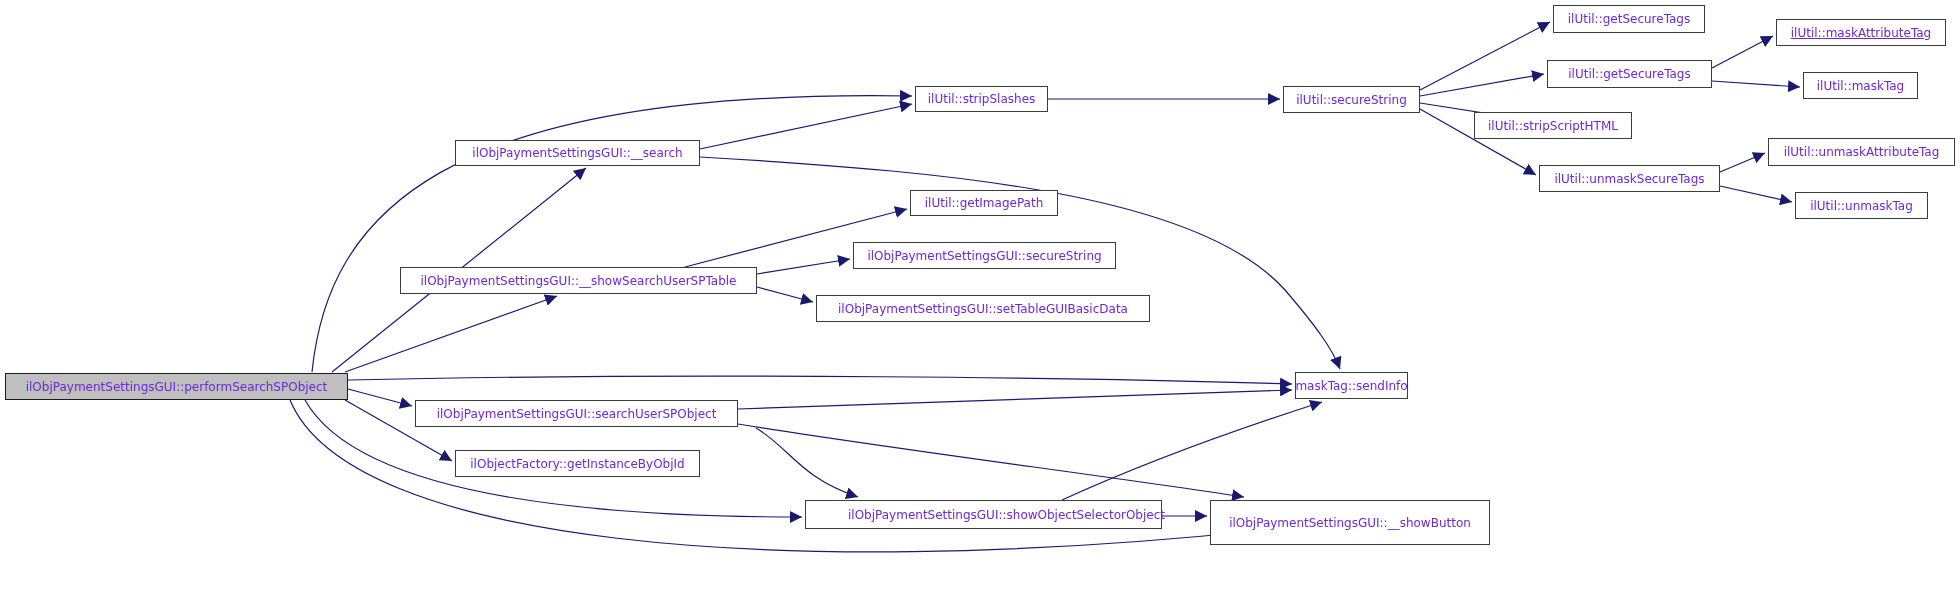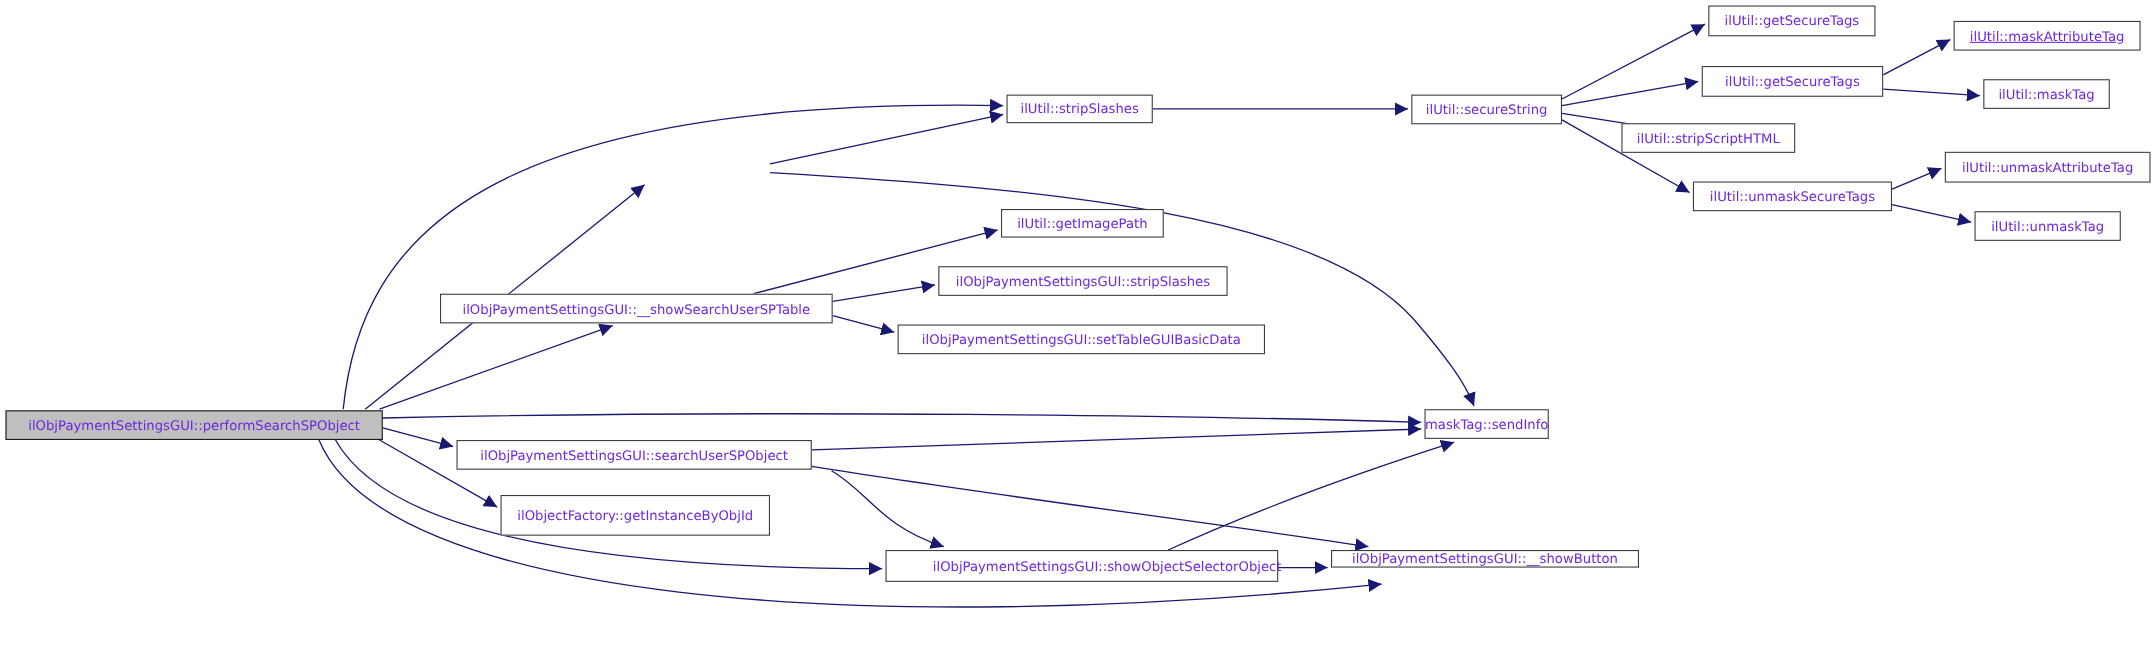--- a/index.html
+++ b/index.html
@@ -85,6 +85,7 @@
       <path d="M 1162 516 L 1207 516" class="edge" marker-end="url(#arrow)"></path>
     </svg>
 <div class="node highlight" style="left: 5px; top: 373px; width: 343px; height: 27px;">ilObjPaymentSettingsGUI::performSearchSPObject</div>
+    <div class="node" style="left: 455px; top: 140px; width: 245px; height: 26px;">ilObjPaymentSettingsGUI::__search</div>
     <div class="node" style="left: 915px; top: 86px; width: 133px; height: 26px;">ilUtil::stripSlashes</div>
     <div class="node" style="left: 1283px; top: 86px; width: 137px; height: 27px;">ilUtil::secureString</div>
     <div class="node" style="left: 910px; top: 190px; width: 148px; height: 26px;">ilUtil::getImagePath</div>

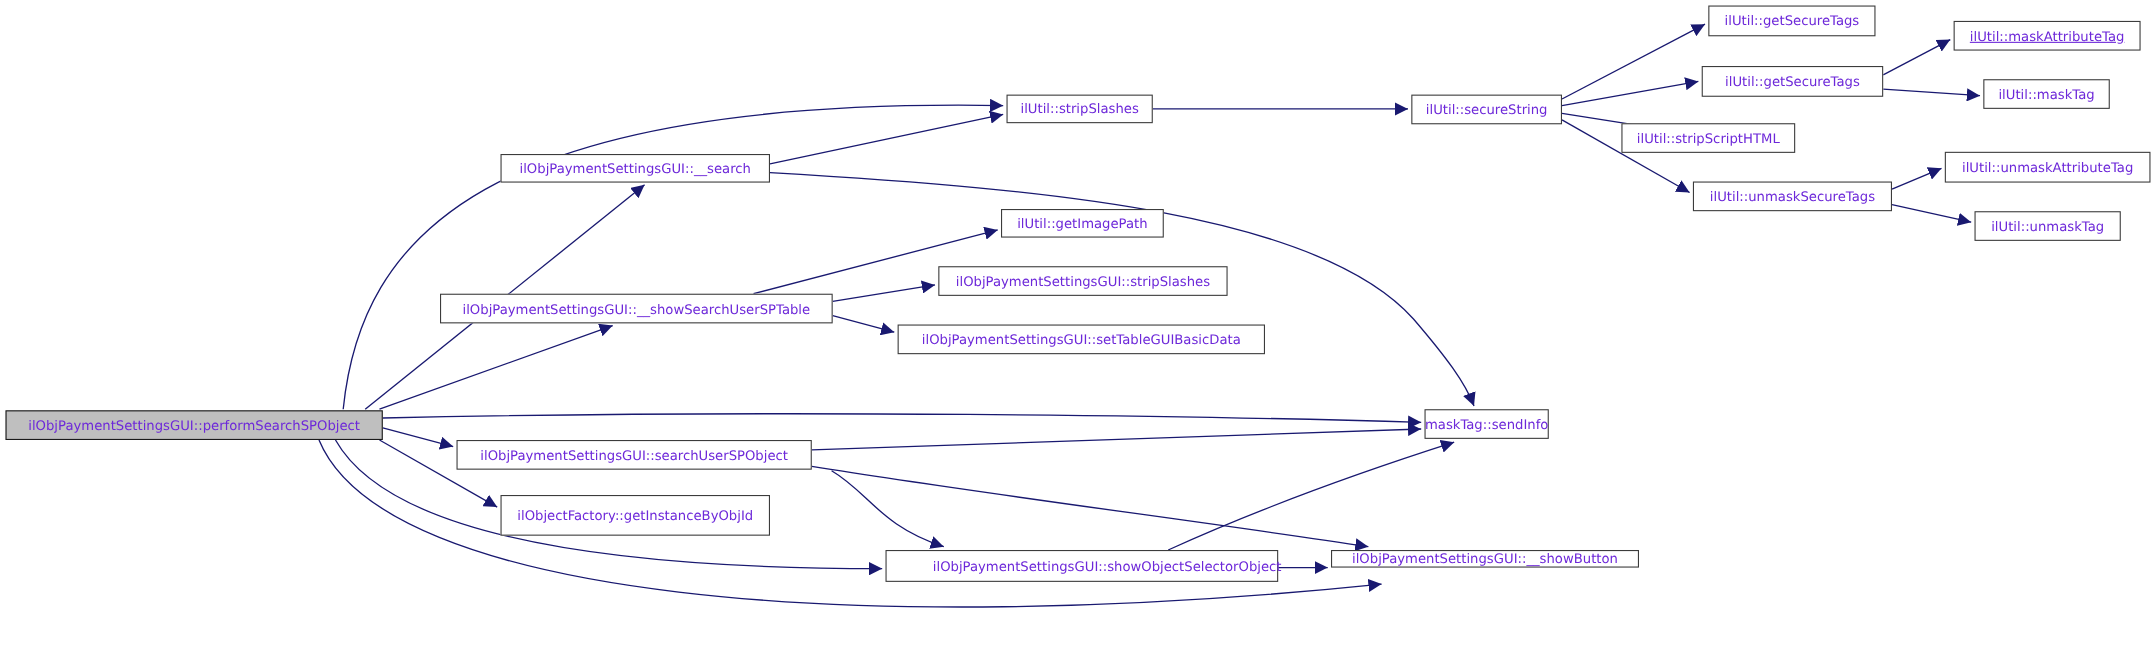--- a/index.html
+++ b/index.html
@@ -90,7 +90,7 @@
     <div class="node" style="left: 1283px; top: 86px; width: 137px; height: 27px;">ilUtil::secureString</div>
     <div class="node" style="left: 910px; top: 190px; width: 148px; height: 26px;">ilUtil::getImagePath</div>
     <div class="node" style="left: 400px; top: 267px; width: 357px; height: 27px;">ilObjPaymentSettingsGUI::__showSearchUserSPTable</div>
-    <div class="node" style="left: 853px; top: 242px; width: 263px; height: 27px;">ilObjPaymentSettingsGUI::stripSlashes</div>
+    <div class="node" style="left: 853px; top: 242px; width: 263px; height: 27px;">ilObjPaymentSettingsGUI::secureString</div>
     <div class="node" style="left: 816px; top: 295px; width: 334px; height: 27px;">ilObjPaymentSettingsGUI::setTableGUIBasicData</div>
     <div class="node" style="left: 415px; top: 400px; width: 323px; height: 27px;">ilObjPaymentSettingsGUI::searchUserSPObject</div>
     <div class="node" style="left: 455px; top: 450px; width: 245px; height: 37px;">ilObjectFactory::getInstanceByObjId</div>

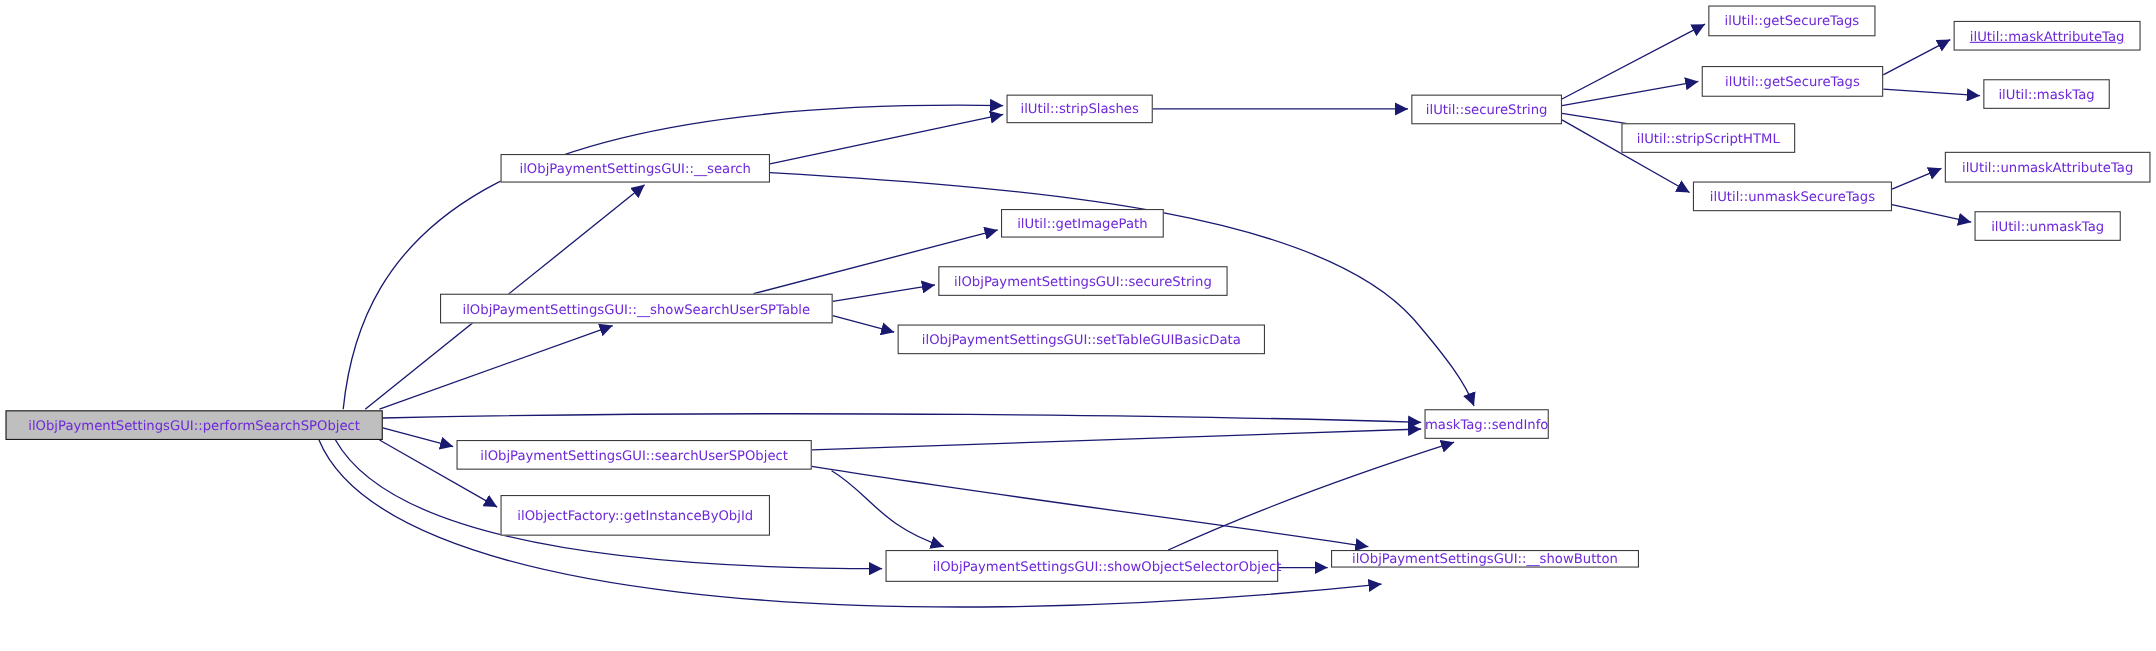--- a/index.html
+++ b/index.html
@@ -93,7 +93,7 @@
     <div class="node" style="left: 853px; top: 242px; width: 263px; height: 27px;">ilObjPaymentSettingsGUI::secureString</div>
     <div class="node" style="left: 816px; top: 295px; width: 334px; height: 27px;">ilObjPaymentSettingsGUI::setTableGUIBasicData</div>
     <div class="node" style="left: 415px; top: 400px; width: 323px; height: 27px;">ilObjPaymentSettingsGUI::searchUserSPObject</div>
-    <div class="node" style="left: 455px; top: 450px; width: 245px; height: 37px;">ilObjectFactory::getInstanceByObjId</div>
+    <div class="node" style="left: 455px; top: 450px; width: 245px; height: 27px;">ilObjectFactory::getInstanceByObjId</div>
     <div class="node" style="left: 805px; top: 500px; width: 357px; height: 29px; padding-left: 46px;">ilObjPaymentSettingsGUI::showObjectSelectorObject</div>
     <div class="node" style="left: 1210px; top: 500px; width: 280px; height: 16px;">ilObjPaymentSettingsGUI::__showButton</div>
     <div class="node" style="left: 1295px; top: 372px; width: 113px; height: 27px;">maskTag::sendInfo</div>

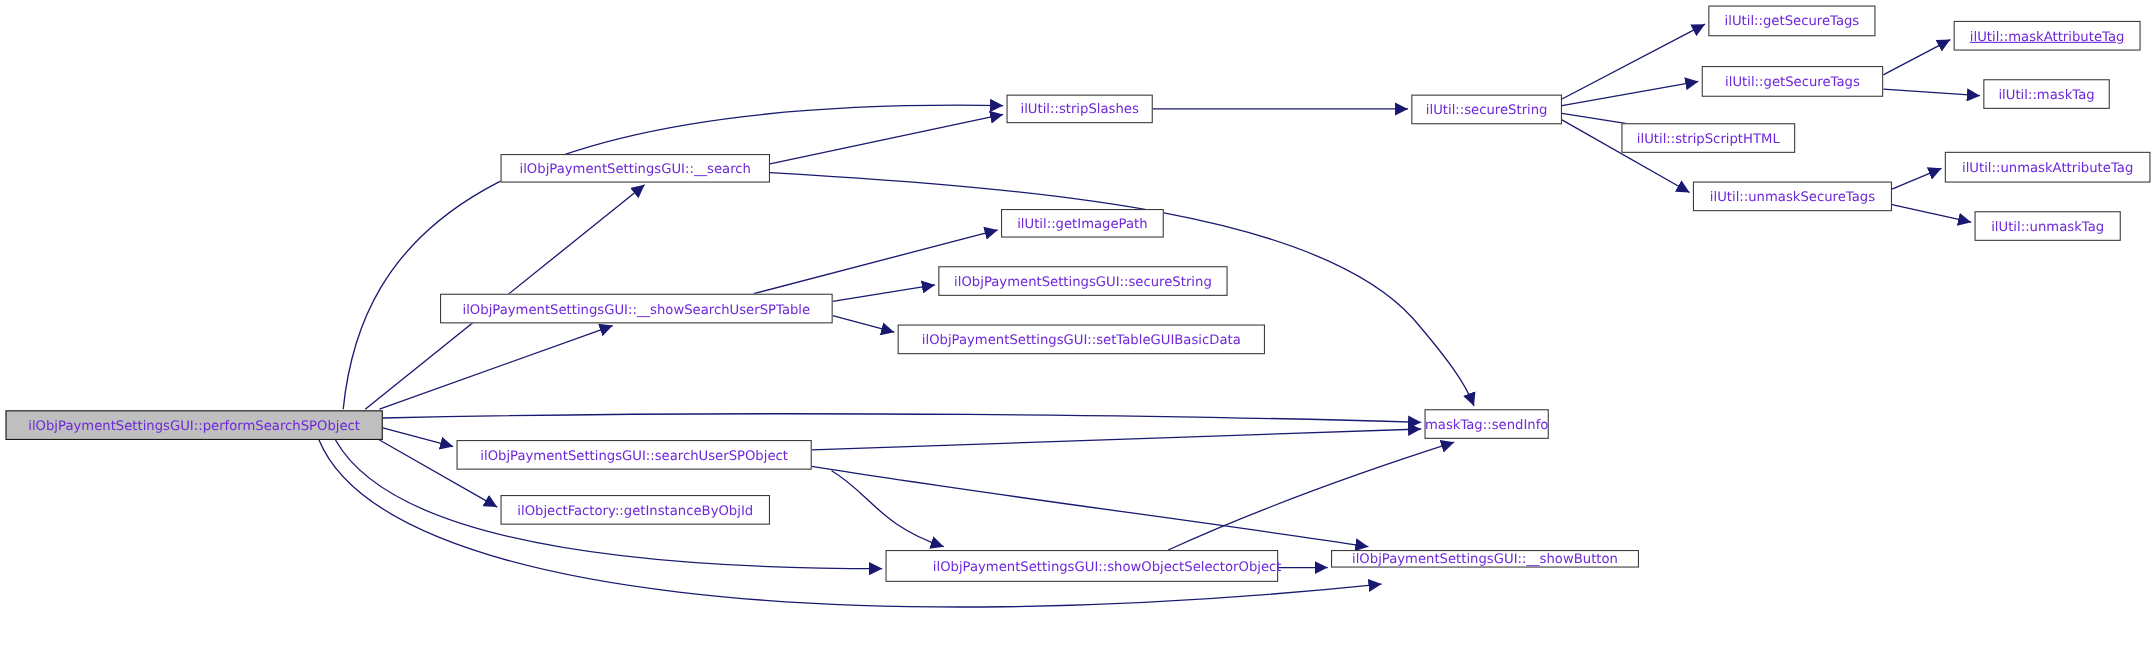--- a/index.html
+++ b/index.html
@@ -95,7 +95,7 @@
     <div class="node" style="left: 415px; top: 400px; width: 323px; height: 27px;">ilObjPaymentSettingsGUI::searchUserSPObject</div>
     <div class="node" style="left: 455px; top: 450px; width: 245px; height: 27px;">ilObjectFactory::getInstanceByObjId</div>
     <div class="node" style="left: 805px; top: 500px; width: 357px; height: 29px; padding-left: 46px;">ilObjPaymentSettingsGUI::showObjectSelectorObject</div>
-    <div class="node" style="left: 1210px; top: 500px; width: 280px; height: 16px;">ilObjPaymentSettingsGUI::__showButton</div>
+    <div class="node" style="left: 1210px; top: 500px; width: 280px; height: 45px;">ilObjPaymentSettingsGUI::__showButton</div>
     <div class="node" style="left: 1295px; top: 372px; width: 113px; height: 27px;">maskTag::sendInfo</div>
     <div class="node" style="left: 1553px; top: 5px; width: 152px; height: 28px;">ilUtil::getSecureTags</div>
     <div class="node" style="left: 1547px; top: 60px; width: 165px; height: 28px;">ilUtil::getSecureTags</div>

